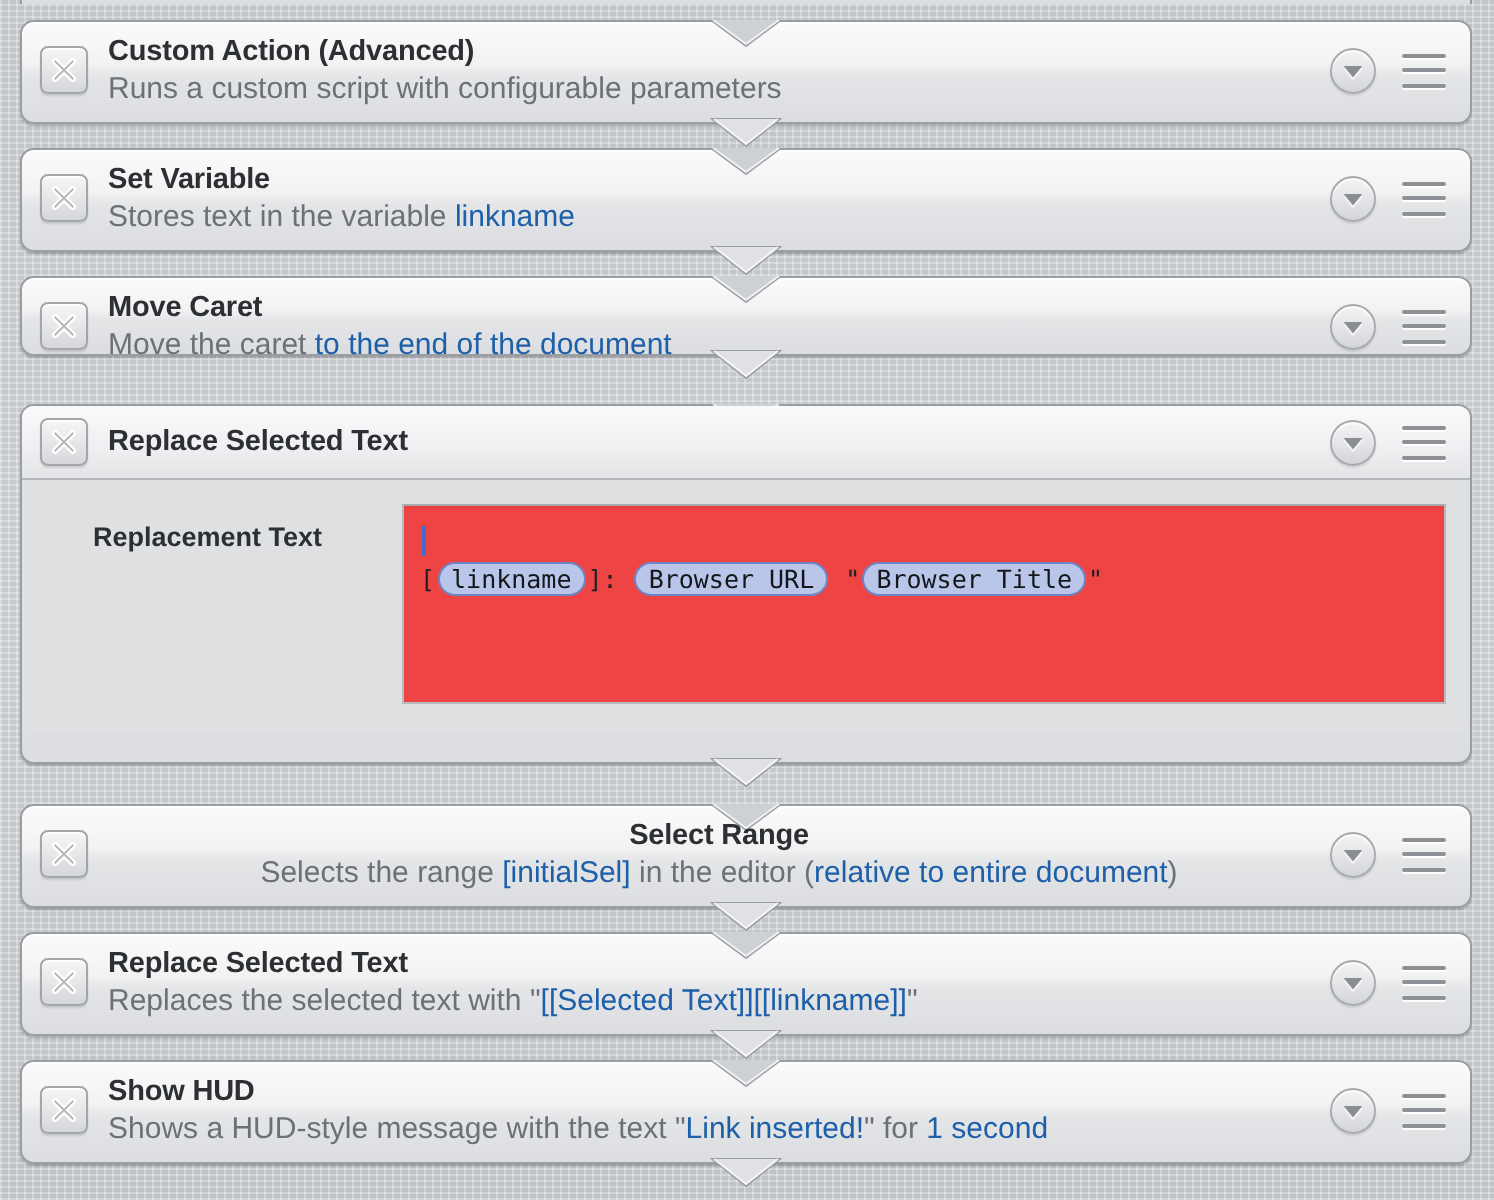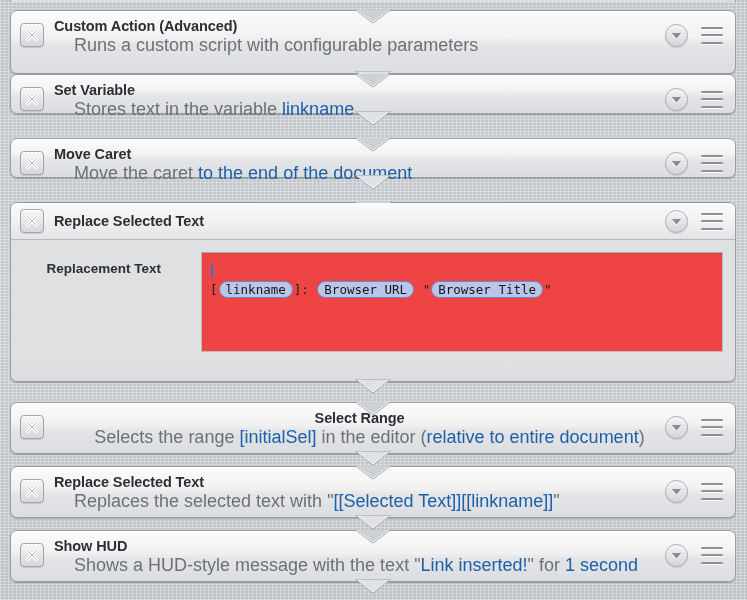--- a/index.html
+++ b/index.html
@@ -224,7 +224,7 @@
 
 <div id="stack">
   <div id="top-strip"></div>
-<div class="card" style="top: 10px; height: 64px;">
+<div class="card" style="top: 10px; height: 52px;">
       <div class="notch-top-line">
         <svg width="36" height="15" viewBox="0 0 36 15">
           <path d="M0.5 0 L18 13 L35.5 0" fill="#cdd0d5" stroke="#9a9da2" stroke-width="1" stroke-linejoin="round"></path>

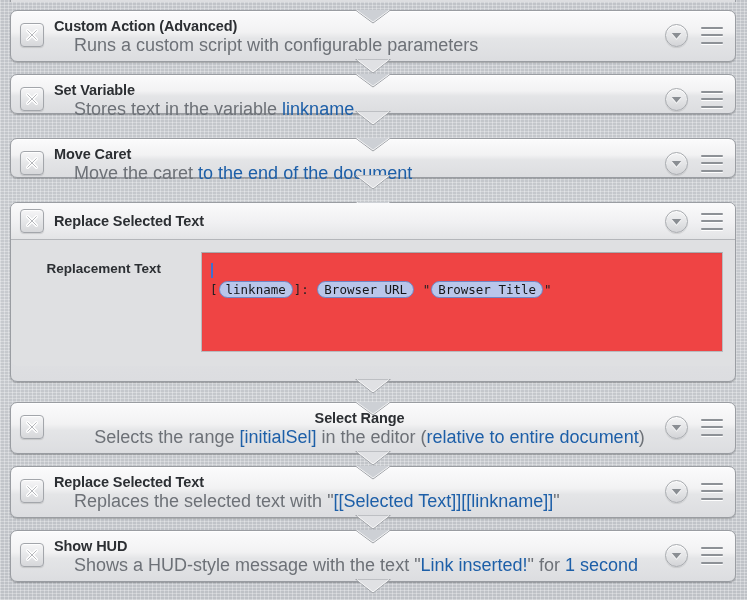--- a/index.html
+++ b/index.html
@@ -107,12 +107,11 @@
     white-space: nowrap;
   }
   .act-desc {
-    font-size: 18px;
+    font-size: 15px;
     color: #6d7177;
     line-height: 16px;
     margin-top: 2px;
     white-space: nowrap;
-    margin-left: 20px;
   }
   .blue { color: #1d5fa8; }
   .gray { color: #6d7177; }

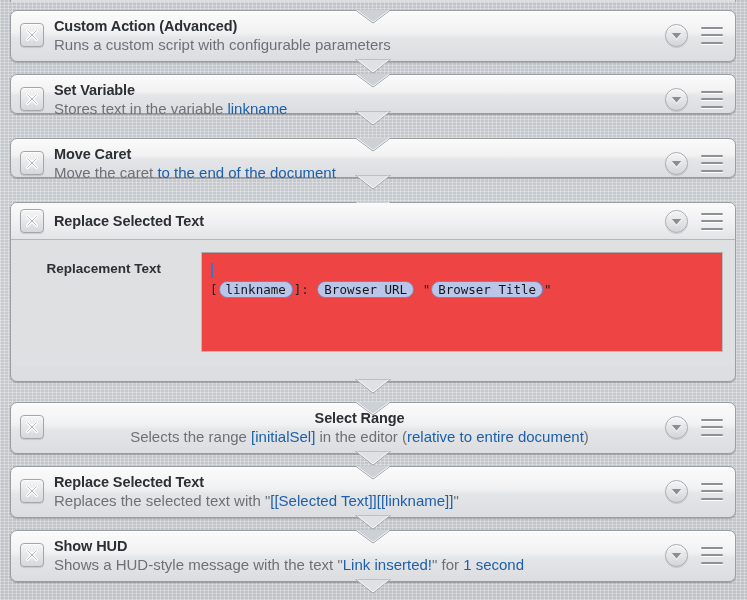--- a/index.html
+++ b/index.html
@@ -268,7 +268,7 @@
         </svg>
       </div>
     </div>
-    <div class="card" style="top: 74px; height: 40px;">
+    <div class="card" style="top: 74px; height: 52px;">
       <div class="notch-top-line">
         <svg width="36" height="15" viewBox="0 0 36 15">
           <path d="M0.5 0 L18 13 L35.5 0" fill="#cdd0d5" stroke="#9a9da2" stroke-width="1" stroke-linejoin="round"></path>

